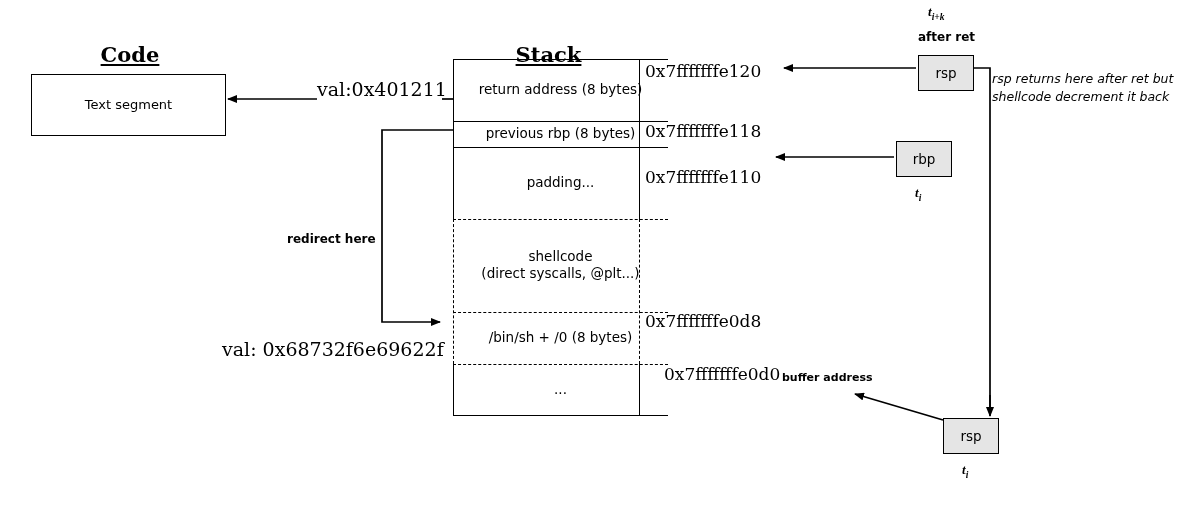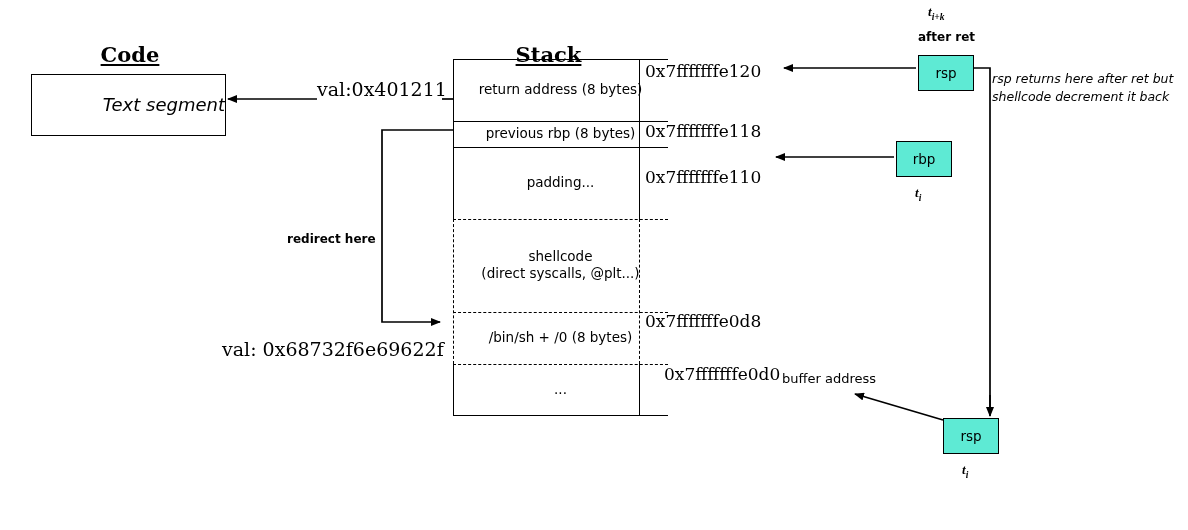--- a/index.html
+++ b/index.html
@@ -78,7 +78,7 @@
     white-space:nowrap;
   }
   .reg-box{
-    border:1.6px solid #000;background:#5eead4;box-sizing:border-box;
+    border:1.6px solid #000;background:#e5e5e5;box-sizing:border-box;
     display:flex;align-items:center;justify-content:center;
     font-size:13.5px;font-family:"DejaVu Sans",sans-serif;
   }

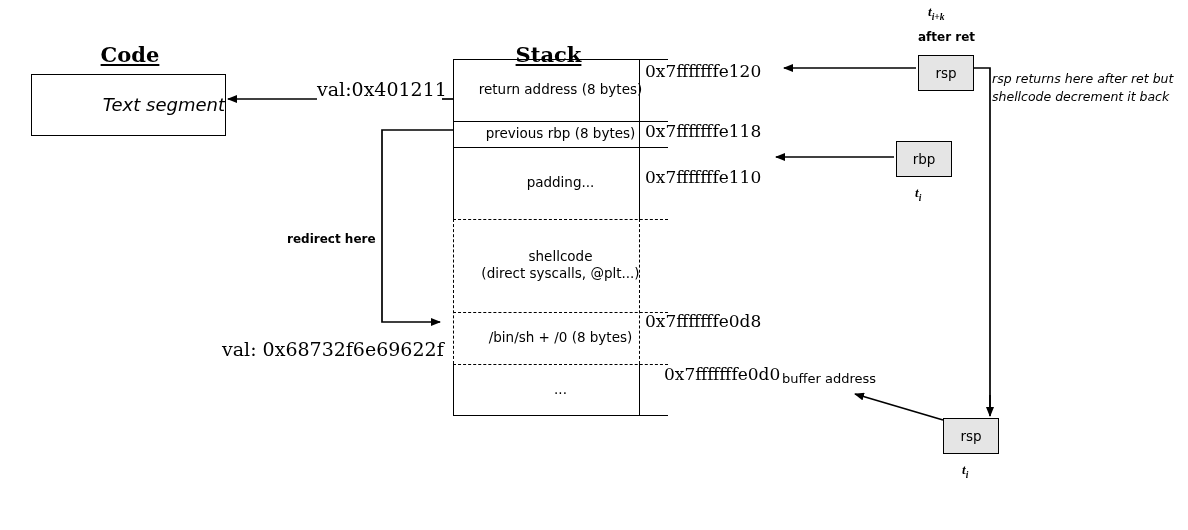--- a/index.html
+++ b/index.html
@@ -25,11 +25,10 @@
   .box-label{
     position:absolute;left:0;right:0;top:50%;
     transform:translateY(-50%);
-    text-align:right;
-    font-size:18px;
+    text-align:center;
+    font-size:13px;
     line-height:1.25;
     font-family:"DejaVu Sans",sans-serif;
-    font-style:italic;
   }
 
   

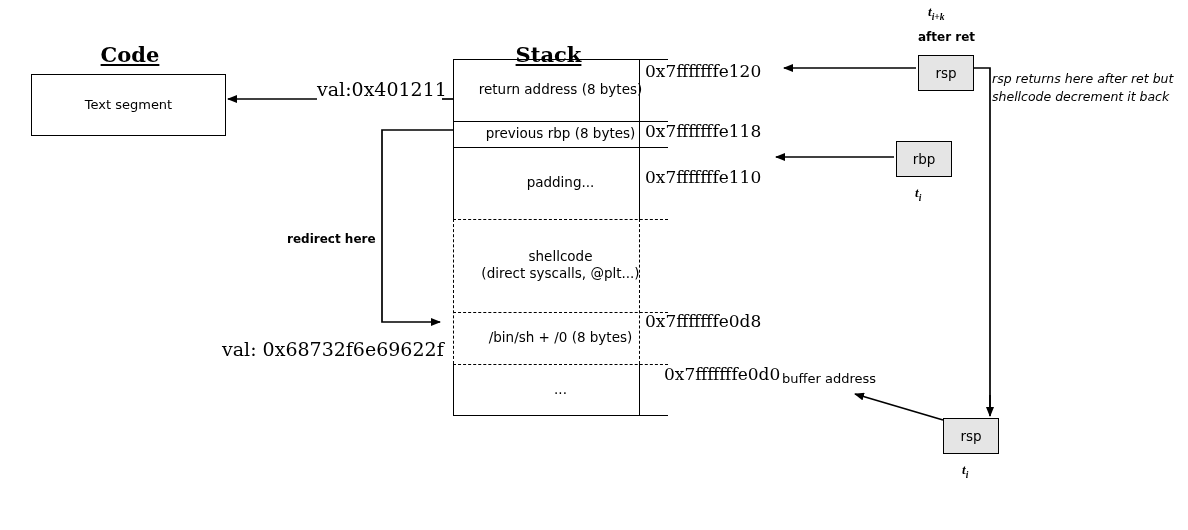--- a/index.html
+++ b/index.html
@@ -55,8 +55,9 @@
     font-size:17px;white-space:nowrap;
   }
   .note-small{
-    font-size:13px;white-space:nowrap;
+    font-size:11px;white-space:nowrap;
     font-family:"DejaVu Sans",sans-serif;
+    font-weight:bold;
   }
   .val-label{
     font-family:"DejaVu Serif",serif;

